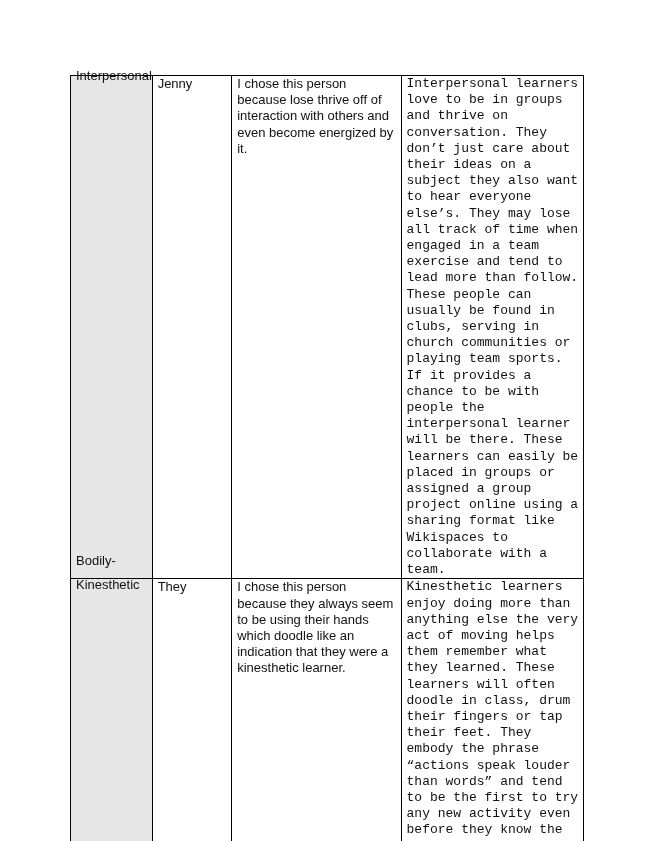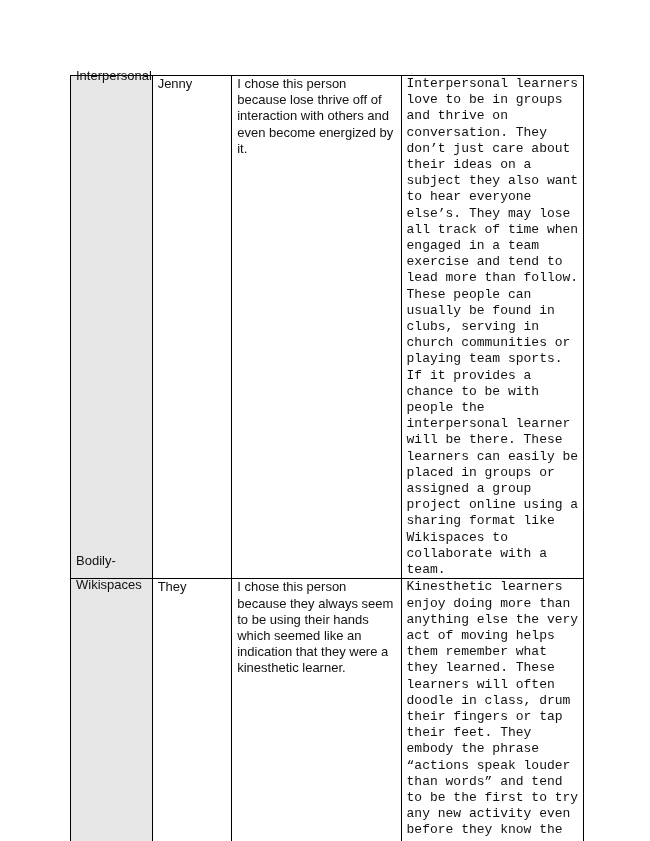--- a/index.html
+++ b/index.html
@@ -47,7 +47,7 @@
         <td class="c-intel">
           <span class="intel-multi">
             <span>Bodily-</span>
-            <span>Wikispaces</span>
+            <span>Kinesthetic</span>
           </span>
         </td>
         <td class="c-name">

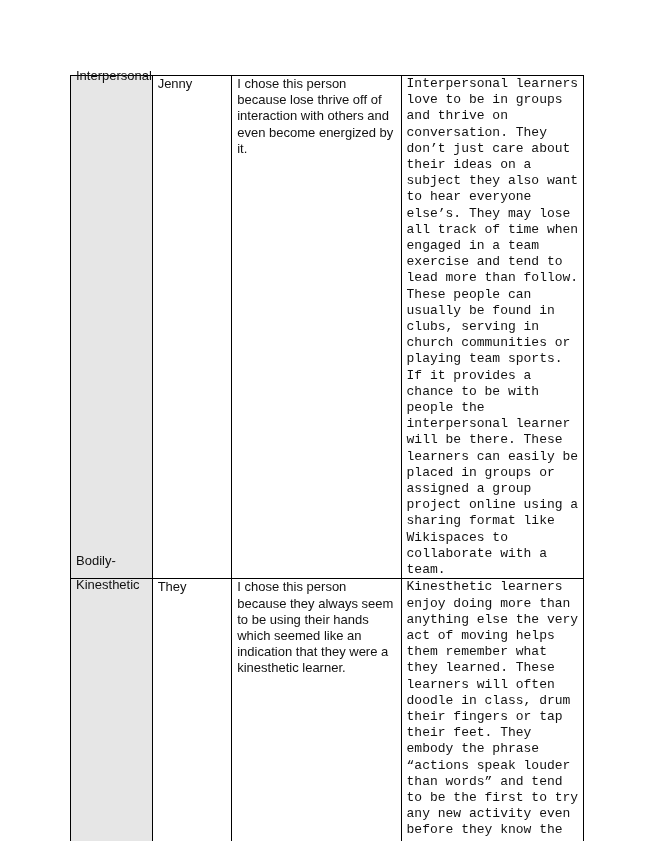--- a/index.html
+++ b/index.html
@@ -54,7 +54,7 @@
           <span class="cell-text">They</span>
         </td>
         <td class="c-reason">
-          <span class="cell-text">I chose this person because they always seem to be using their hands which seemed like an indication that they were a kinesthetic learner.</span>
+          <span class="cell-text">I chose this person because they always seem to be using their hands which doodle like an indication that they were a kinesthetic learner.</span>
         </td>
         <td class="c-desc">
           <span class="cell-text">Kinesthetic learners enjoy doing more than anything else the very act of moving helps them remember what they learned. These learners will often doodle in class, drum their fingers or tap their feet. They embody the phrase “actions speak louder than words” and tend to be the first to try any new activity even before they know the rules or have read the instructions. These students are great candidates for energizer activities. These brief action oriented activities can be found online and used in-between each subject to keep them engaged and focused.</span>

